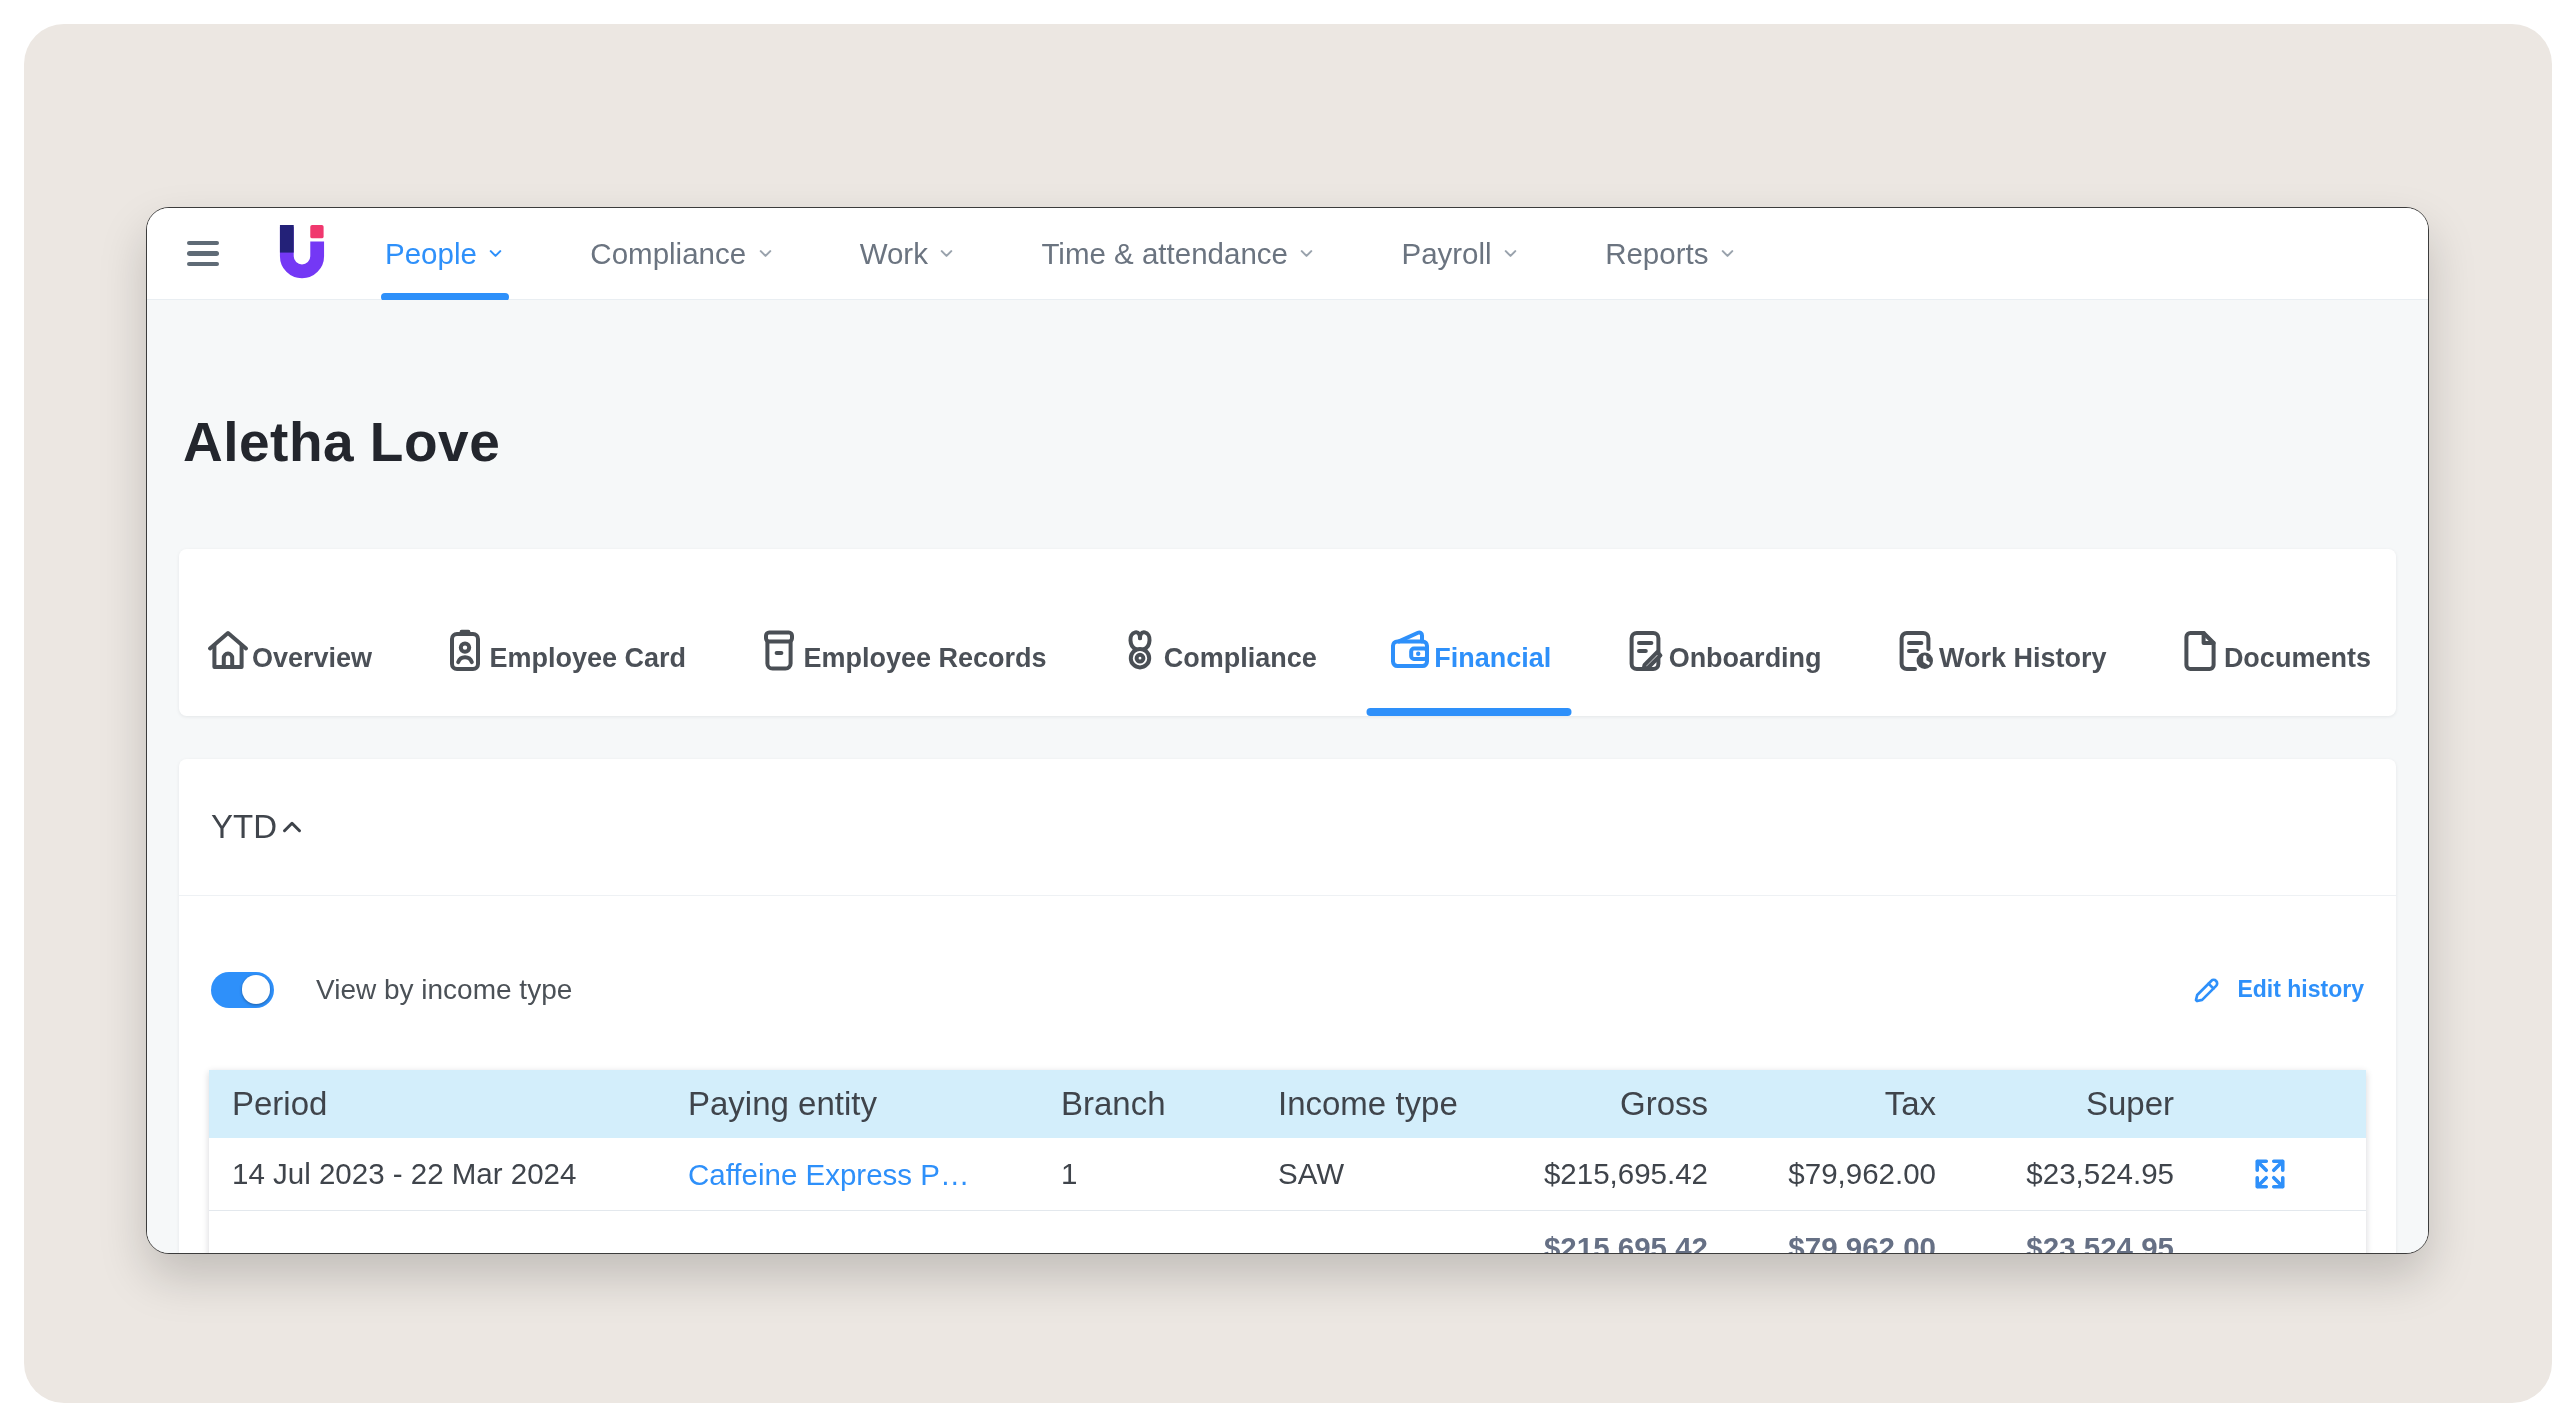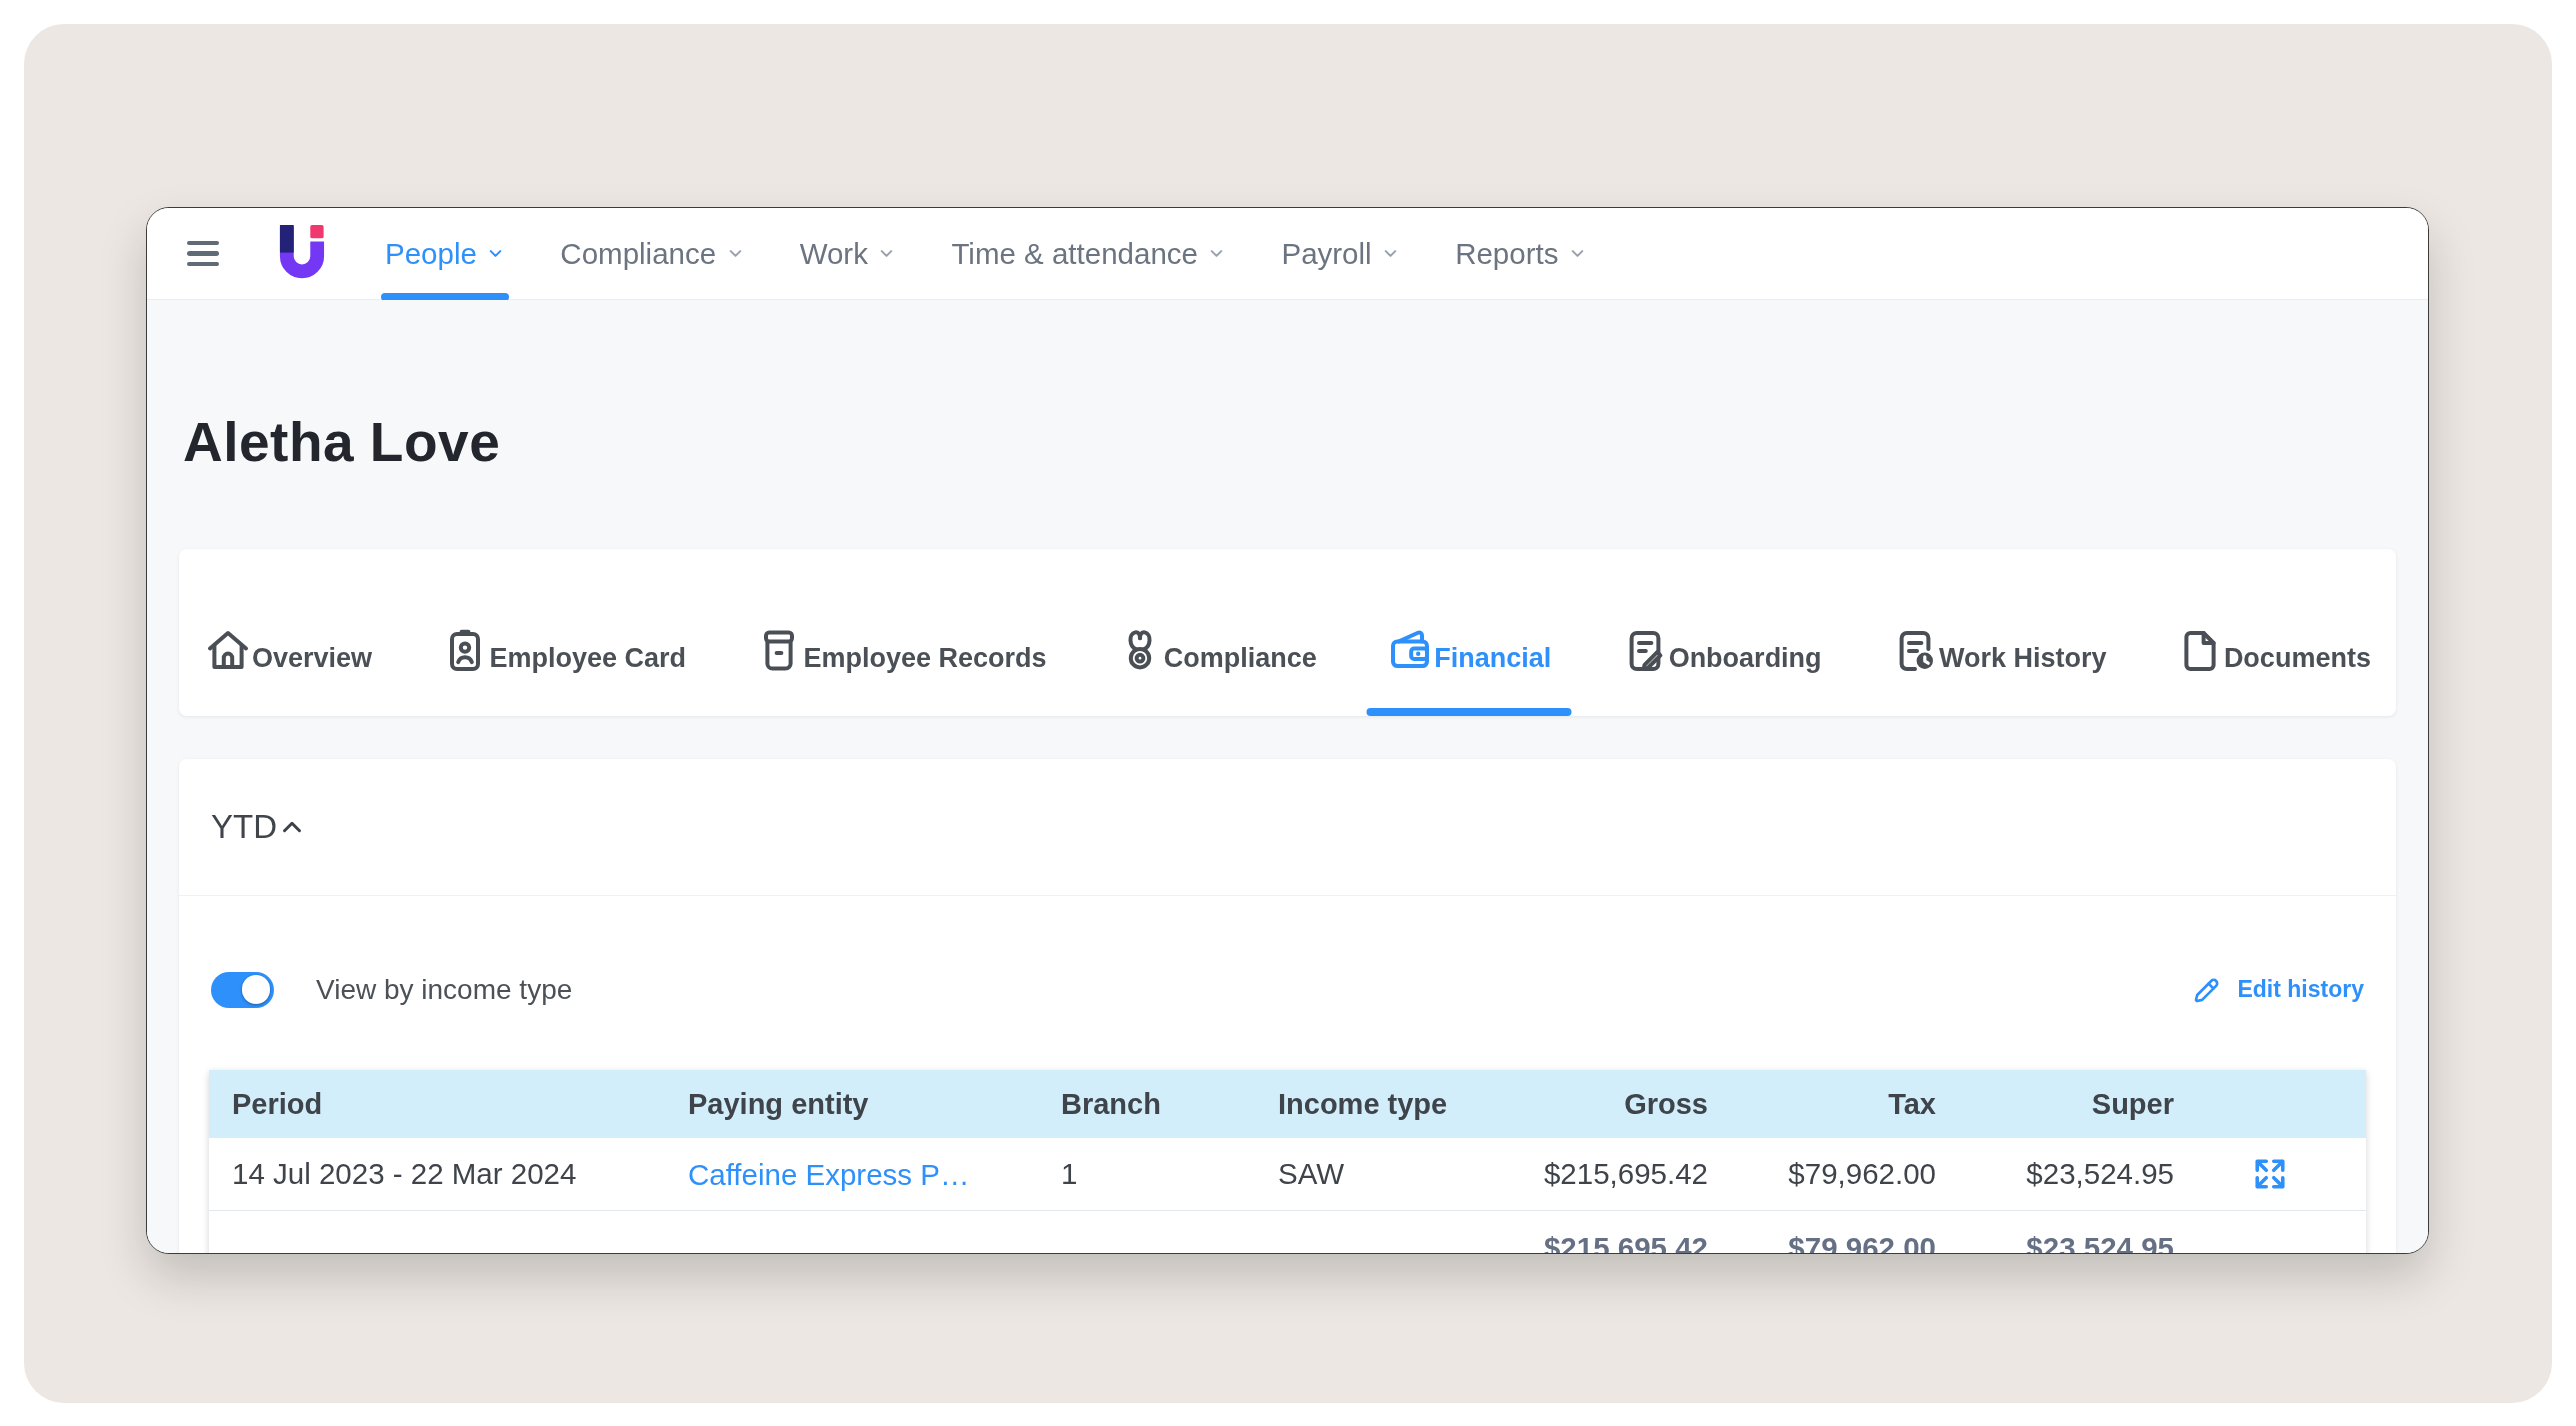--- a/index.html
+++ b/index.html
@@ -34,7 +34,7 @@
     background:none;border:none;cursor:pointer;}
   .hamburger span{display:block;height:4.3px;border-radius:2.9px;background:#5f6b76;}
   .logo{margin-left:59px;width:48px;height:57px;display:flex;align-items:center;}
-  .menu{display:flex;align-items:center;margin-left:59px;gap:55px;height:100%;}
+  .menu{display:flex;align-items:center;margin-left:59px;gap:85px;height:100%;}
   .menu-item{display:flex;align-items:center;gap:9.5px;height:100%;position:relative;
     font-size:29.5px;font-weight:500;color:var(--nav-text);cursor:pointer;}
   .menu-item .chev{width:19px;height:19px;stroke:#9aa3ad;}

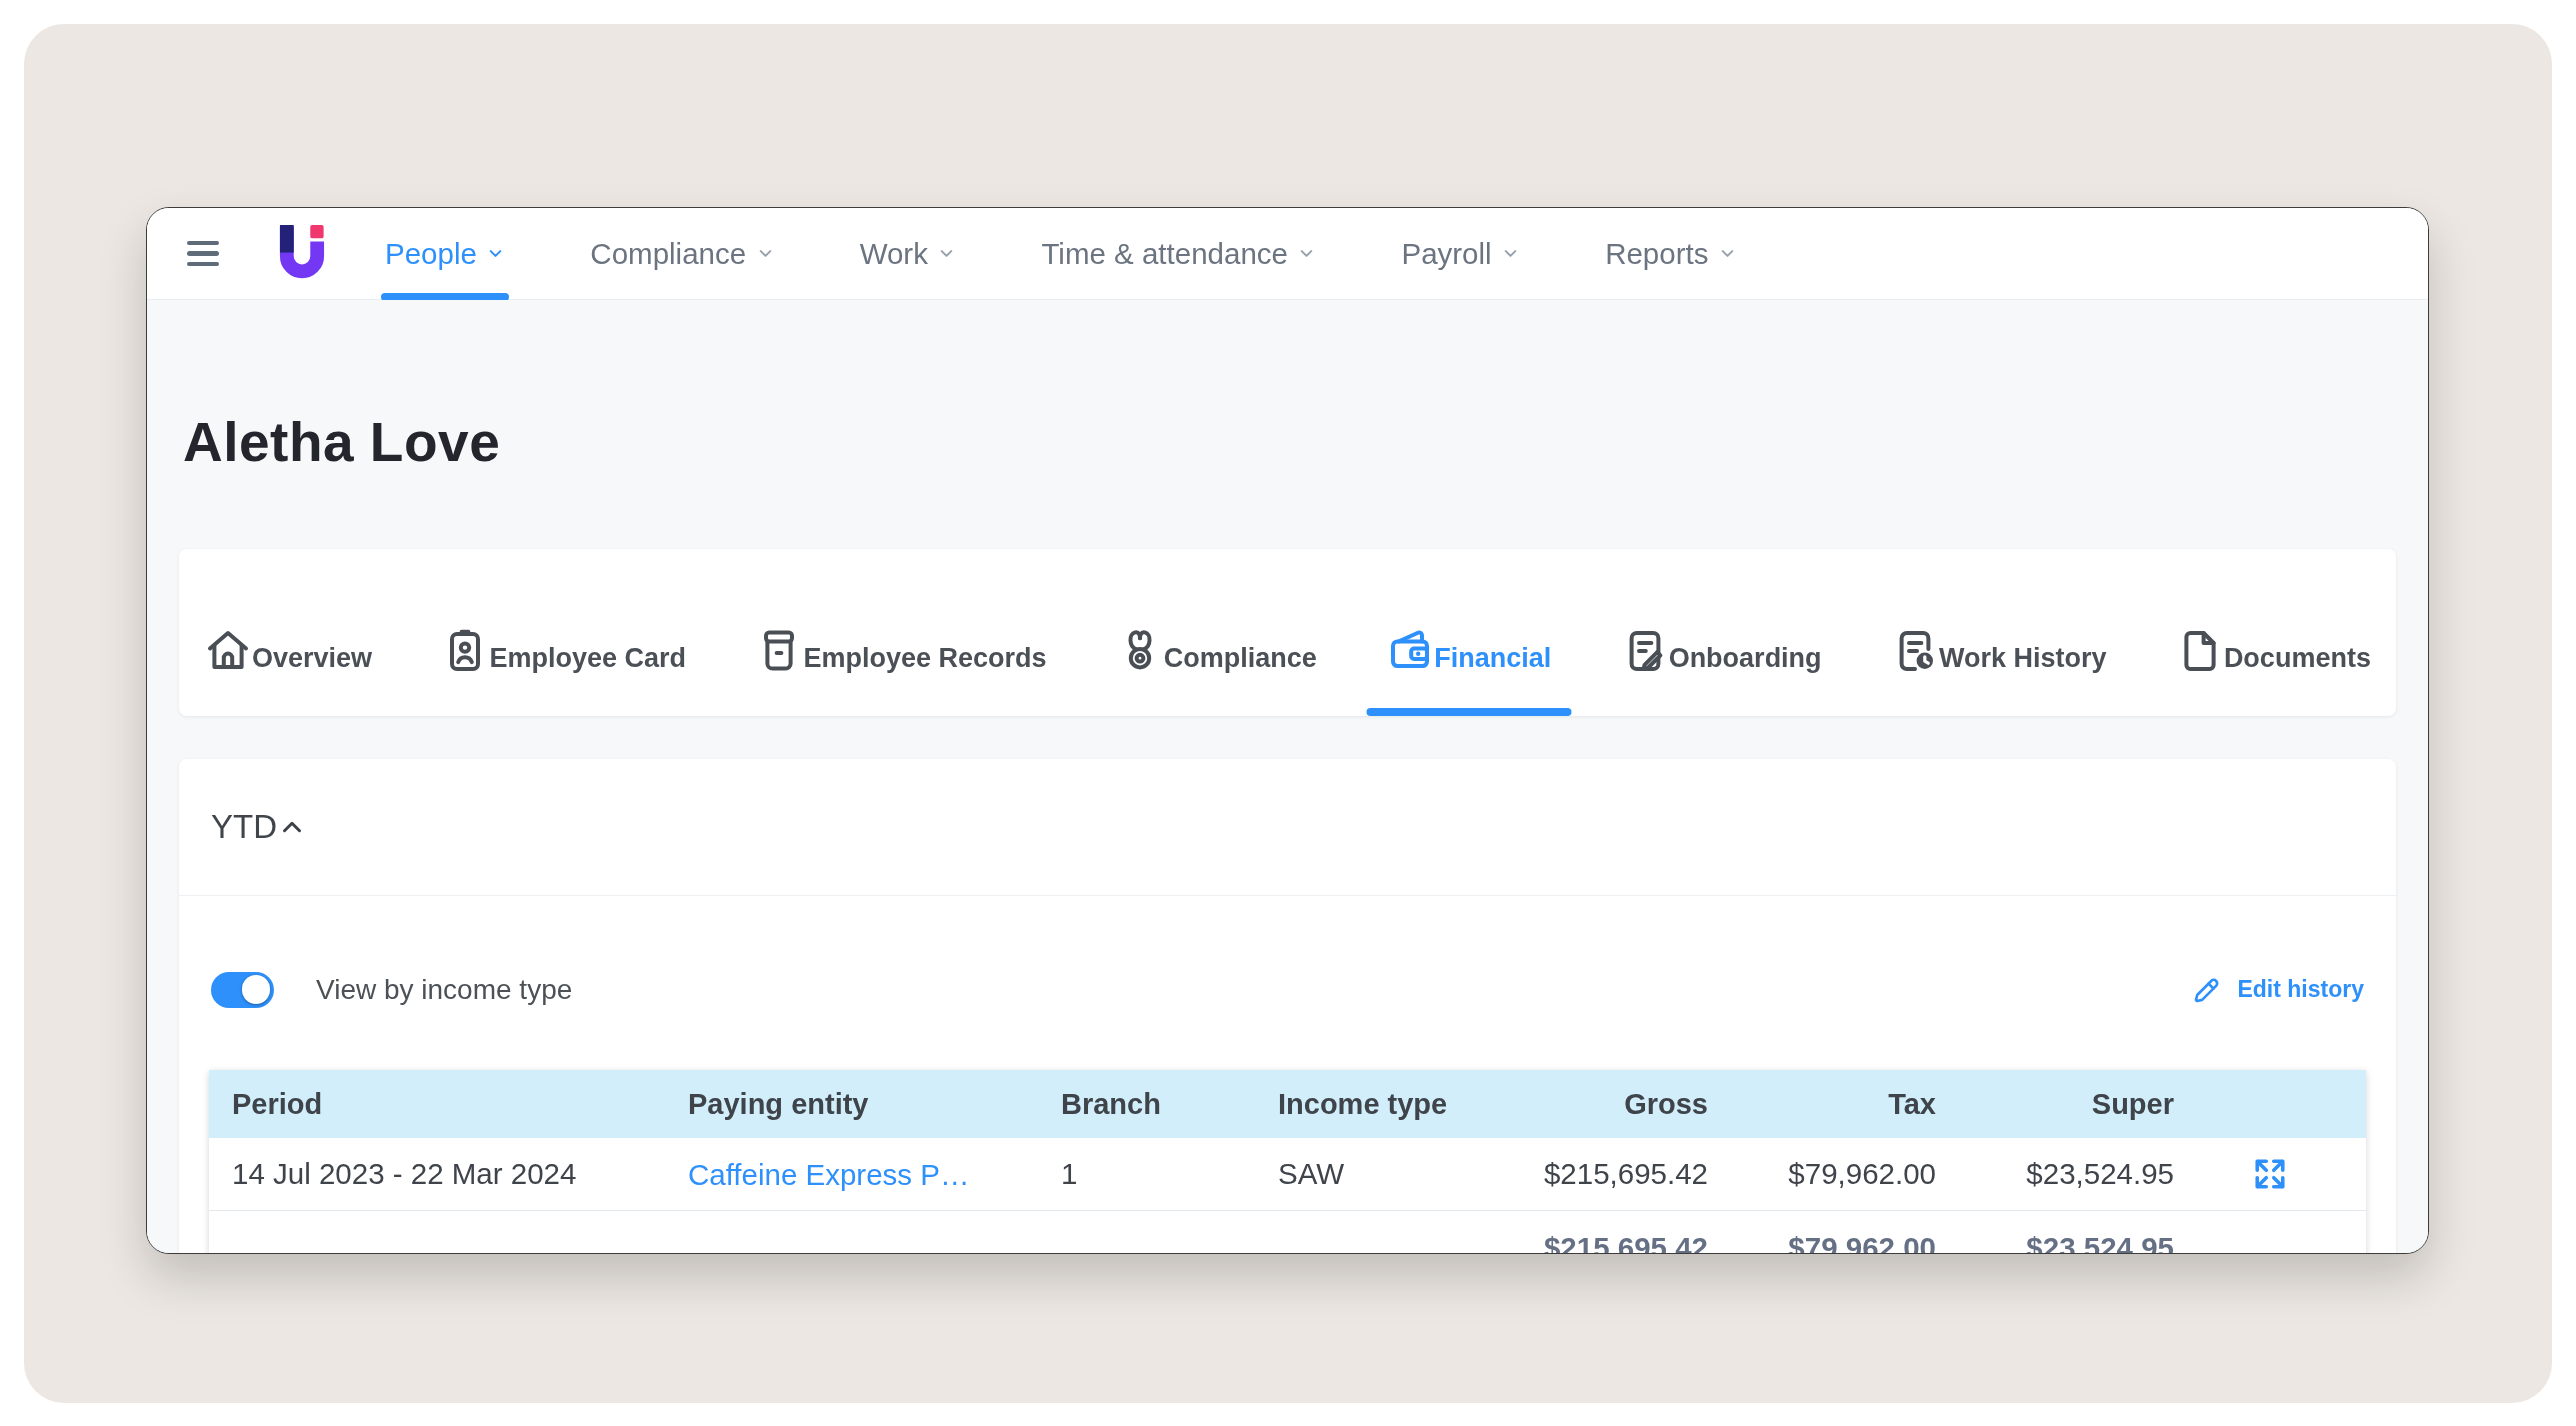--- a/index.html
+++ b/index.html
@@ -87,7 +87,7 @@
   .ytd-table-wrap{margin:27px 30px 0 30px;box-shadow:0 2.9px 7.6px rgba(16,24,40,.18);border-radius:1.9px;}
   table{width:100%;border-collapse:collapse;table-layout:fixed;background:#fff;}
   thead tr{background:var(--header-bg);height:68px;}
-  th{font-size:29px;font-weight:700;color:var(--table-text);text-align:left;}
+  th{font-size:33px;font-weight:400;color:var(--table-text);text-align:left;}
   td{font-size:29.5px;color:var(--table-text);}
   tbody tr.data-row{height:72px;}
   tbody tr.totals{height:76px;border-top:1.9px solid #e3e8ed;}

